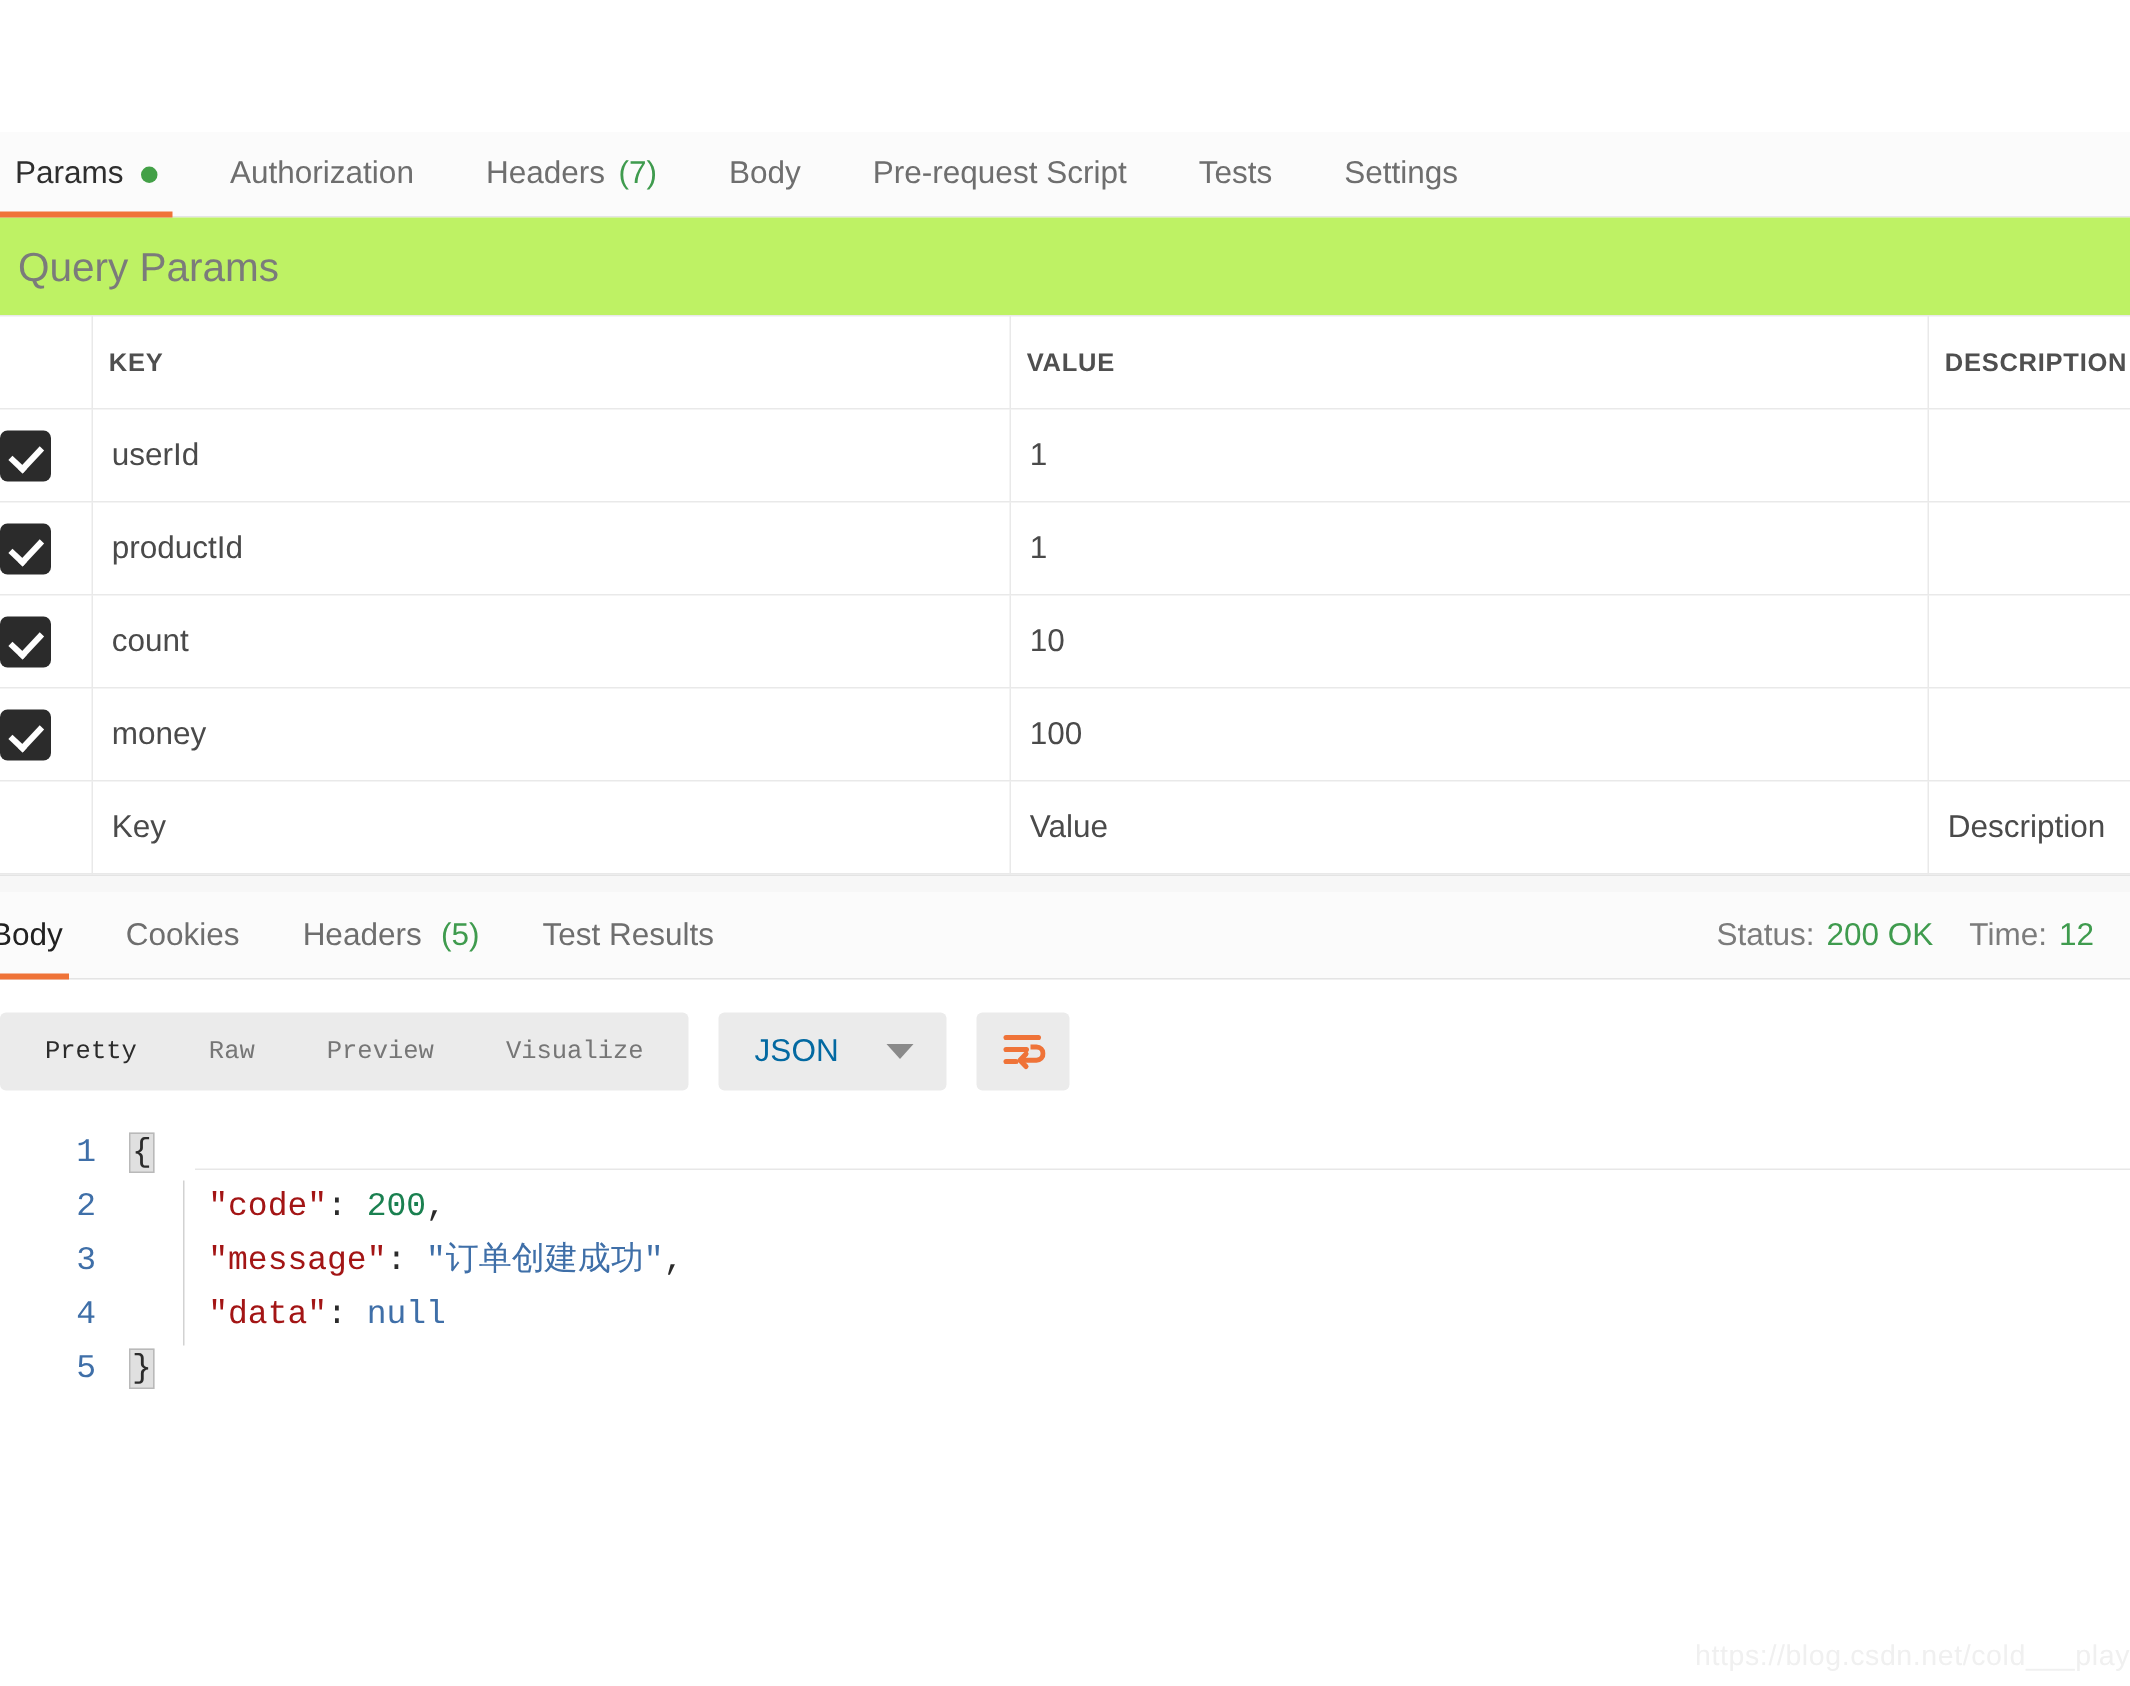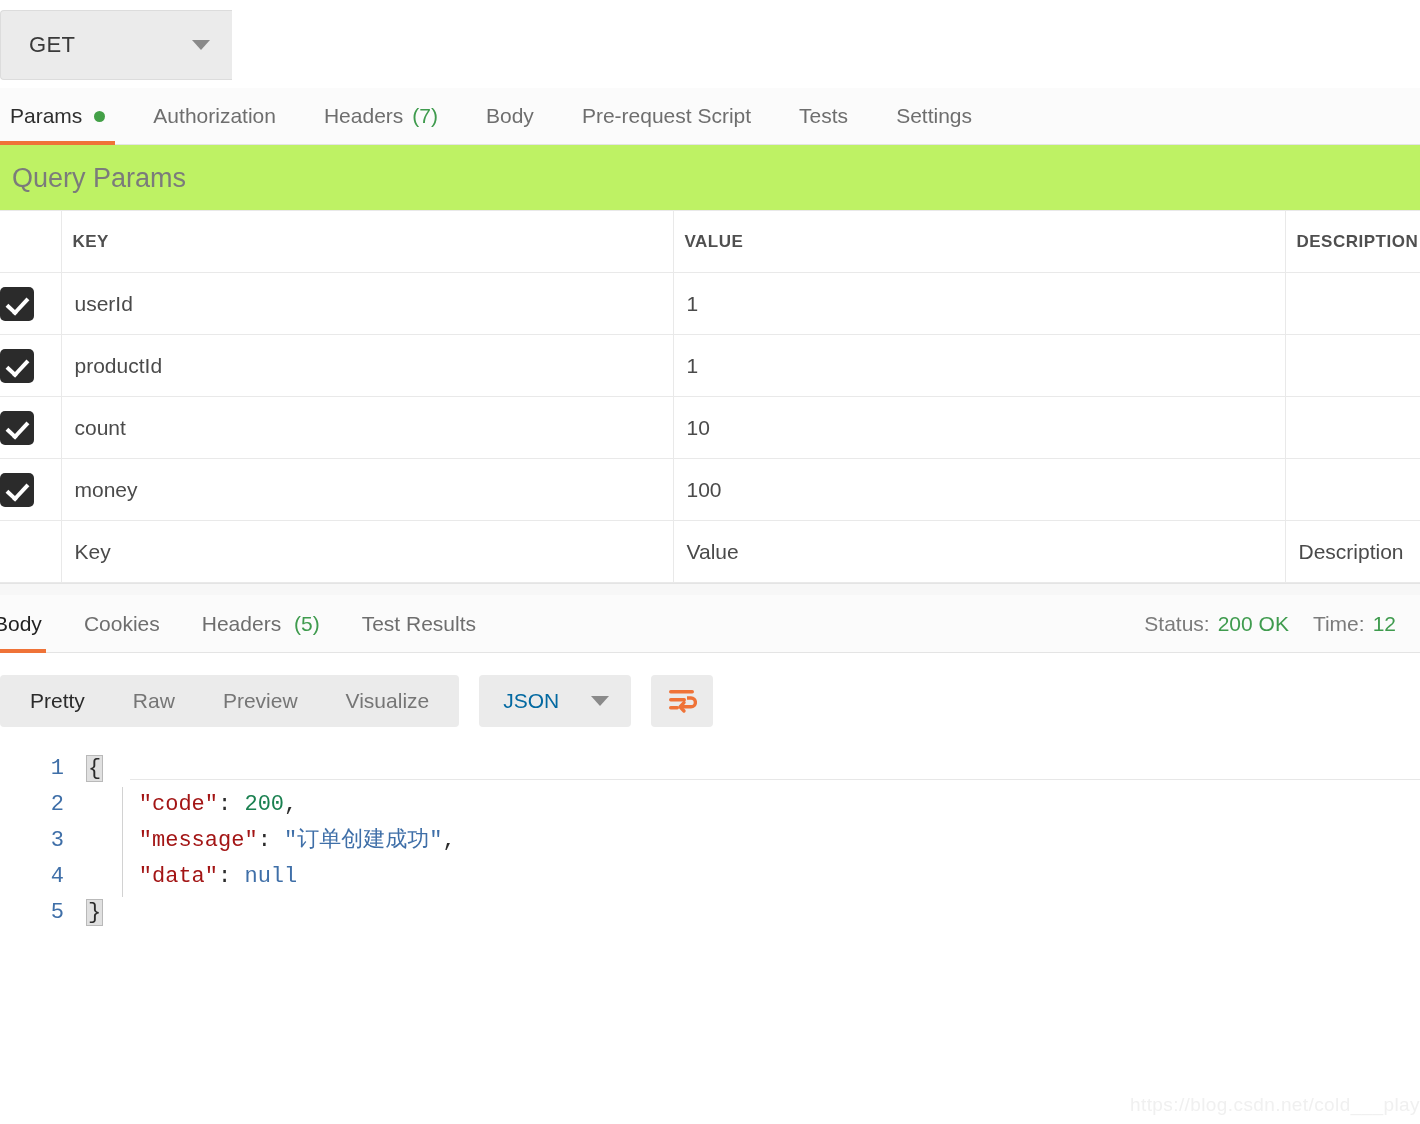--- a/index.html
+++ b/index.html
@@ -311,10 +311,6 @@
 <body>
 
 <div class="urlbar">
-  <div class="method-select">
-    <span class="method-label">GET</span>
-    <span class="caret-down"></span>
-  </div>
 </div>
 
 <div class="req-tabs">

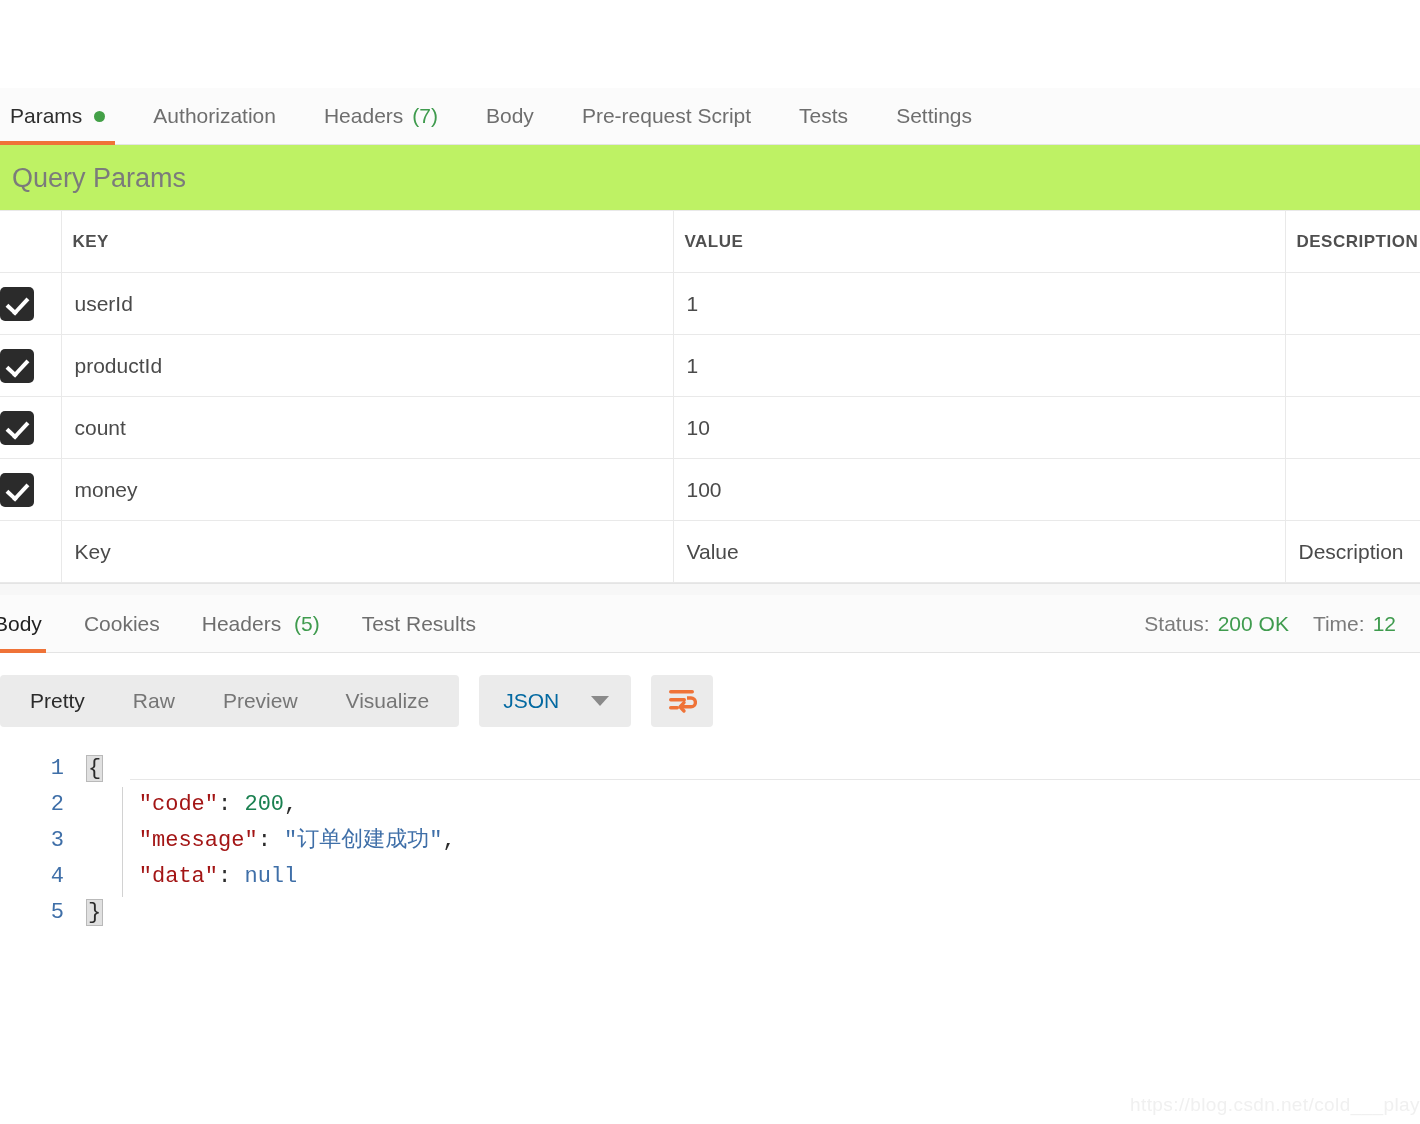--- a/index.html
+++ b/index.html
@@ -222,11 +222,12 @@
     padding: 0 6px;
   }
   .seg-item {
-    font-size: 21px;
+    font-size: 17px;
     color: #767676;
     padding: 0 24px;
     cursor: pointer;
     white-space: nowrap;
+    font-family: Liberation Mono, monospace;
   }
   .seg-item.active { color: #2b2b2b; }
   .fmt-select {

